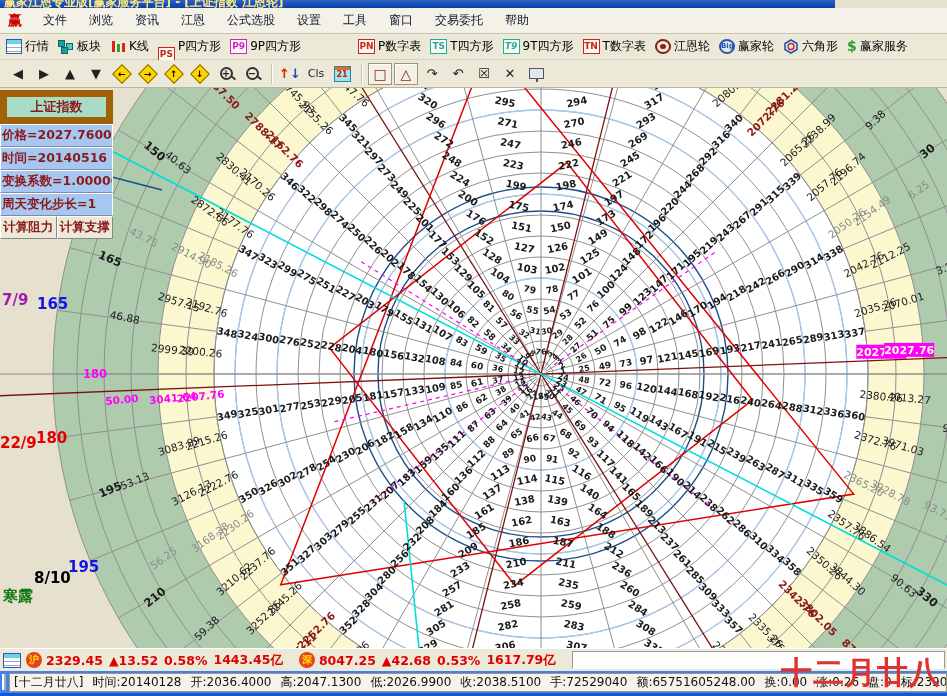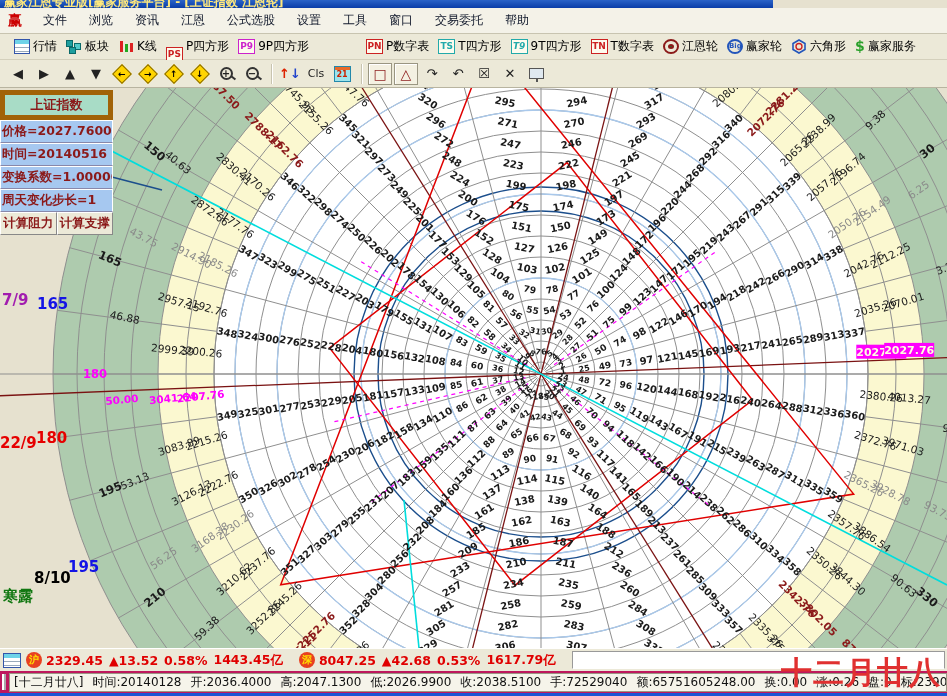--- a/index.html
+++ b/index.html
@@ -8,7 +8,7 @@
   #app { position:absolute; left:0; top:0; width:947px; height:696px; background:#e6e1cf; overflow:hidden; }
 
   
-  #titlebar { position:absolute; left:0; top:0; width:773px; height:8px; background:linear-gradient(#2a63c8,#0a3da8); overflow:hidden; }
+  #titlebar { position:absolute; left:0; top:0; width:835px; height:8px; background:linear-gradient(#2a63c8,#0a3da8); overflow:hidden; }
   #titlebar .ttext { position:absolute; left:4px; top:-6px; color:#ffe87c; font-weight:bold; font-size:12px; white-space:nowrap; }
 
   

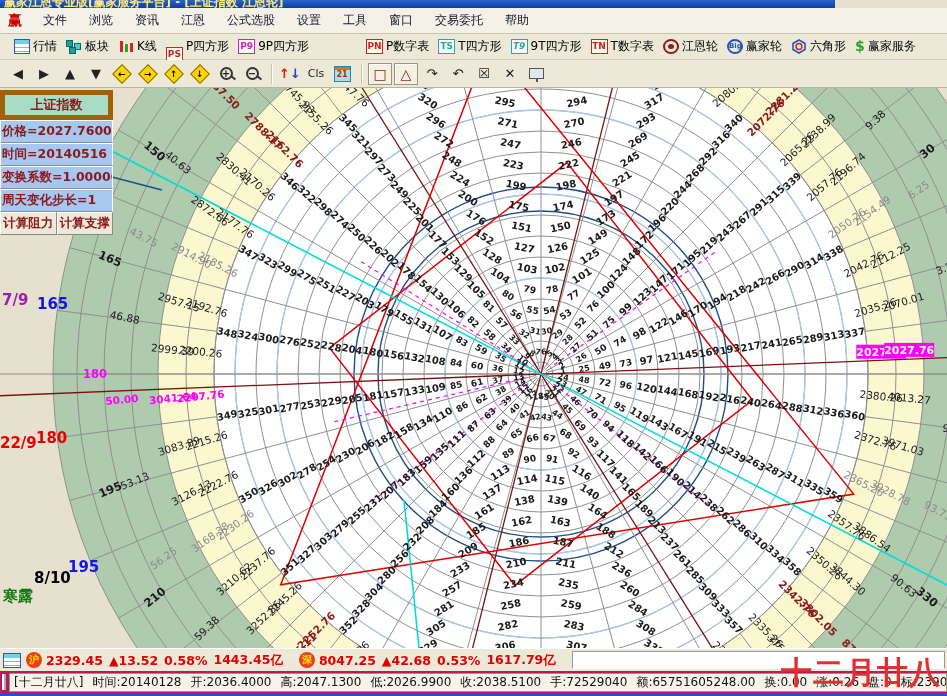--- a/index.html
+++ b/index.html
@@ -17,7 +17,7 @@
   #menubar .mitem { padding:3px 11px; color:#0f172a; cursor:default; white-space:nowrap; }
 
   
-  #toolbar1 { position:absolute; left:0; top:34px; width:947px; height:26px; background:#ece9d8; border-bottom:1px solid #d4d0bc; display:flex; align-items:center; padding-left:14px; }
+  #toolbar1 { position:absolute; left:0; top:34px; width:947px; height:26px; background:#ece9d8; border-bottom:1px solid #d4d0bc; display:flex; align-items:center; padding-left:6px; }
   .t1item { display:flex; align-items:center; margin-right:9px; white-space:nowrap; cursor:default; }
   .t1item .lab { margin-left:3px; color:#000; }
   .icon16 { width:16px; height:15px; display:inline-block; position:relative; }

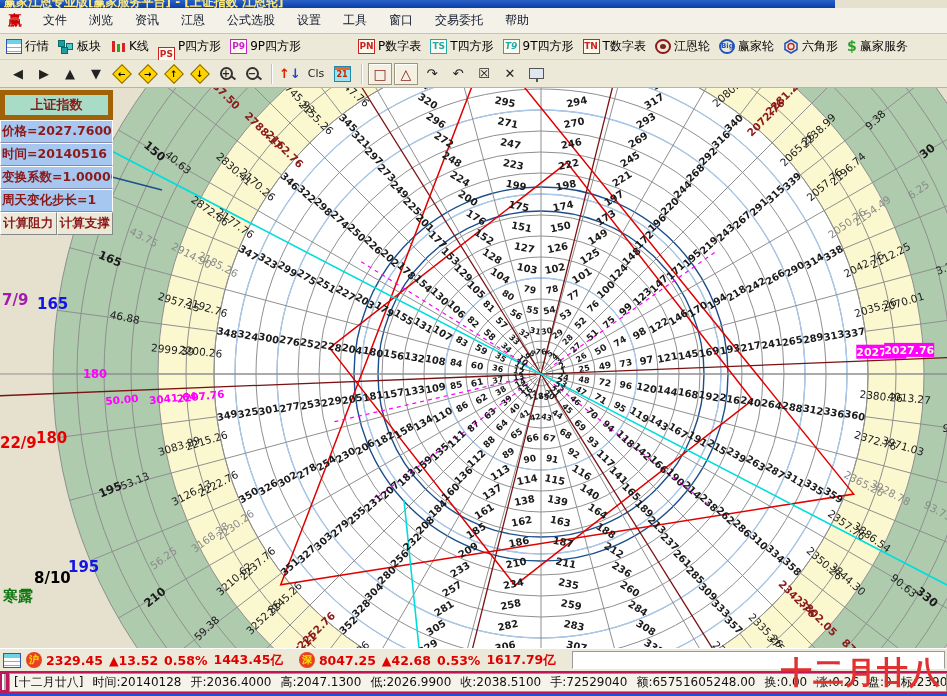--- a/index.html
+++ b/index.html
@@ -58,7 +58,7 @@
 
   
   #infopanel { position:absolute; left:0; top:2px; width:113px; z-index:5; font-weight:bold; }
-  #infopanel .hd { background:#a8dcc6; color:#8b1a1a; text-align:center; font-size:13px; padding:1px 0; border:5px solid #a16207; }
+  #infopanel .hd { background:#a8dcc6; color:#8b1a1a; text-align:center; font-size:13px; padding:1px 0; border:7px solid #a16207; }
   #infopanel .row { background:#a6c8f0; color:#8b1a1a; font-size:12.5px; padding:2px 1px; border:1px solid #fff; border-bottom:1px solid #88a; white-space:nowrap; overflow:hidden; }
   #infopanel .btns { display:flex; }
   #infopanel .btns div { flex:1; background:#ece9d8; color:#8b1a1a; text-align:center; font-size:12.5px; padding:2px 0; border:1px solid #fff; border-right-color:#888; border-bottom-color:#888; cursor:default; }

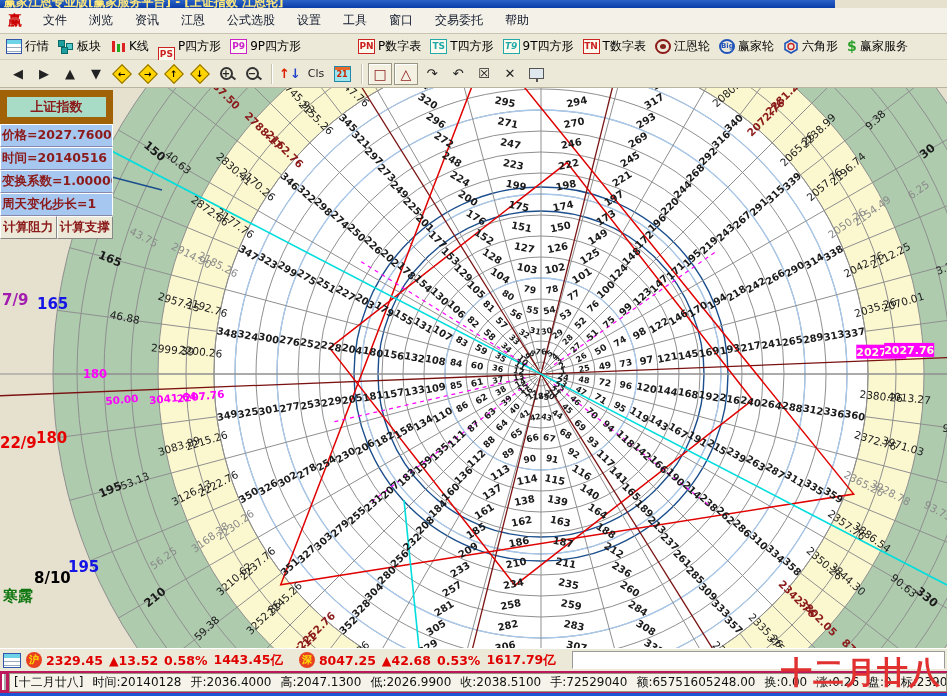--- a/index.html
+++ b/index.html
@@ -74,7 +74,7 @@
   .mkt span { margin-right:6px; }
   #statusbar1 .freefield { flex:1; height:18px; background:#fff; border:1px solid #999; border-bottom-color:#fff; margin-right:2px; }
 
-  #statusbar2 { position:absolute; left:0; top:671px; width:947px; height:22px; background:#be185d; display:flex; align-items:center; padding-left:2px; }
+  #statusbar2 { position:absolute; left:0; top:671px; width:947px; height:22px; background:#3b82f6; display:flex; align-items:center; padding-left:2px; }
   #statusbar2 .grip { width:4px; height:16px; border-left:2px solid #fff; border-right:2px solid #aaa; margin-right:3px; }
   #statusbar2 .field { flex:1; height:19px; background:#f6f4ea; border:1px solid #9a9682; display:flex; align-items:center; padding-left:4px; color:#111; font-size:12px; white-space:nowrap; overflow:hidden; }
   #statusbar2 .field span { margin-right:9px; }

